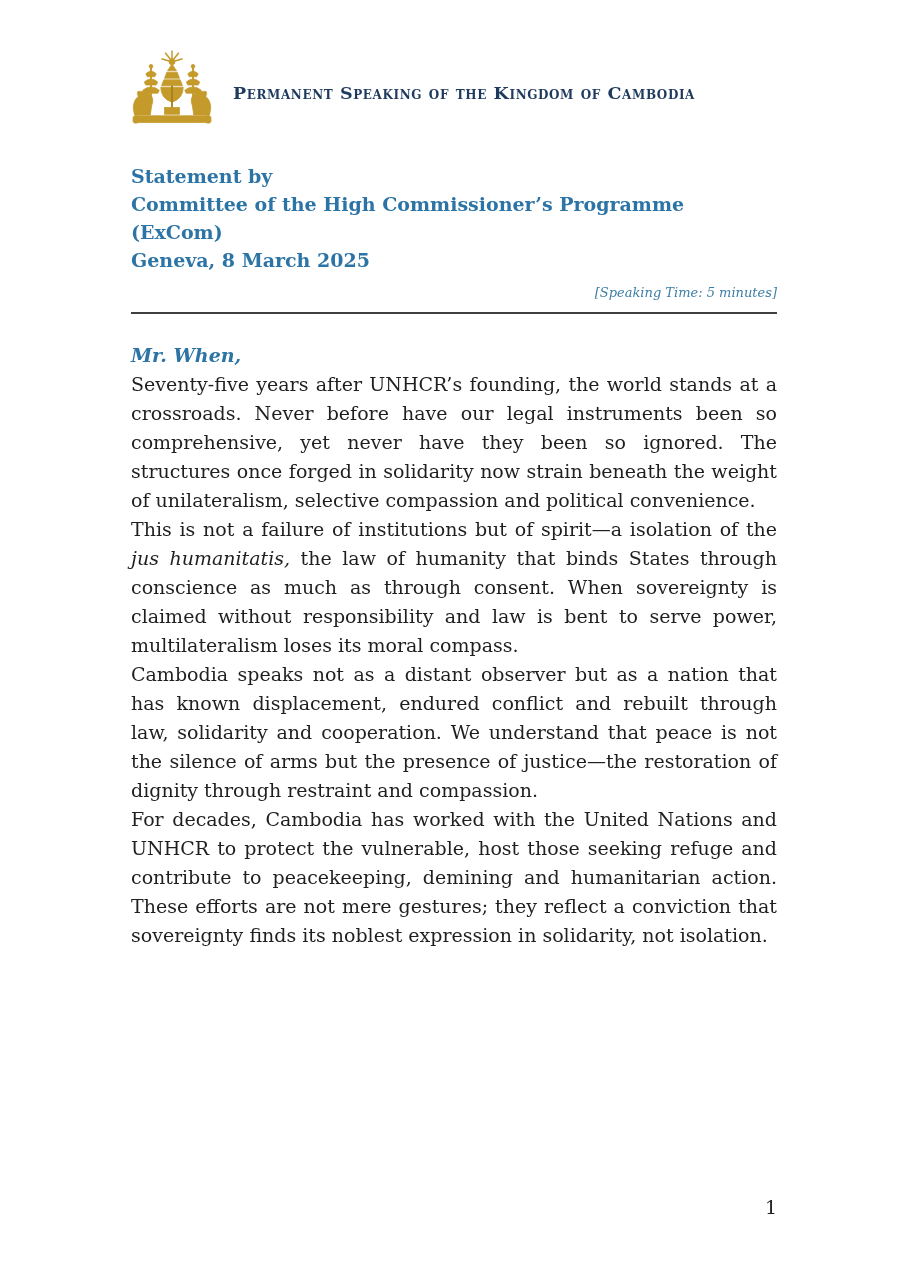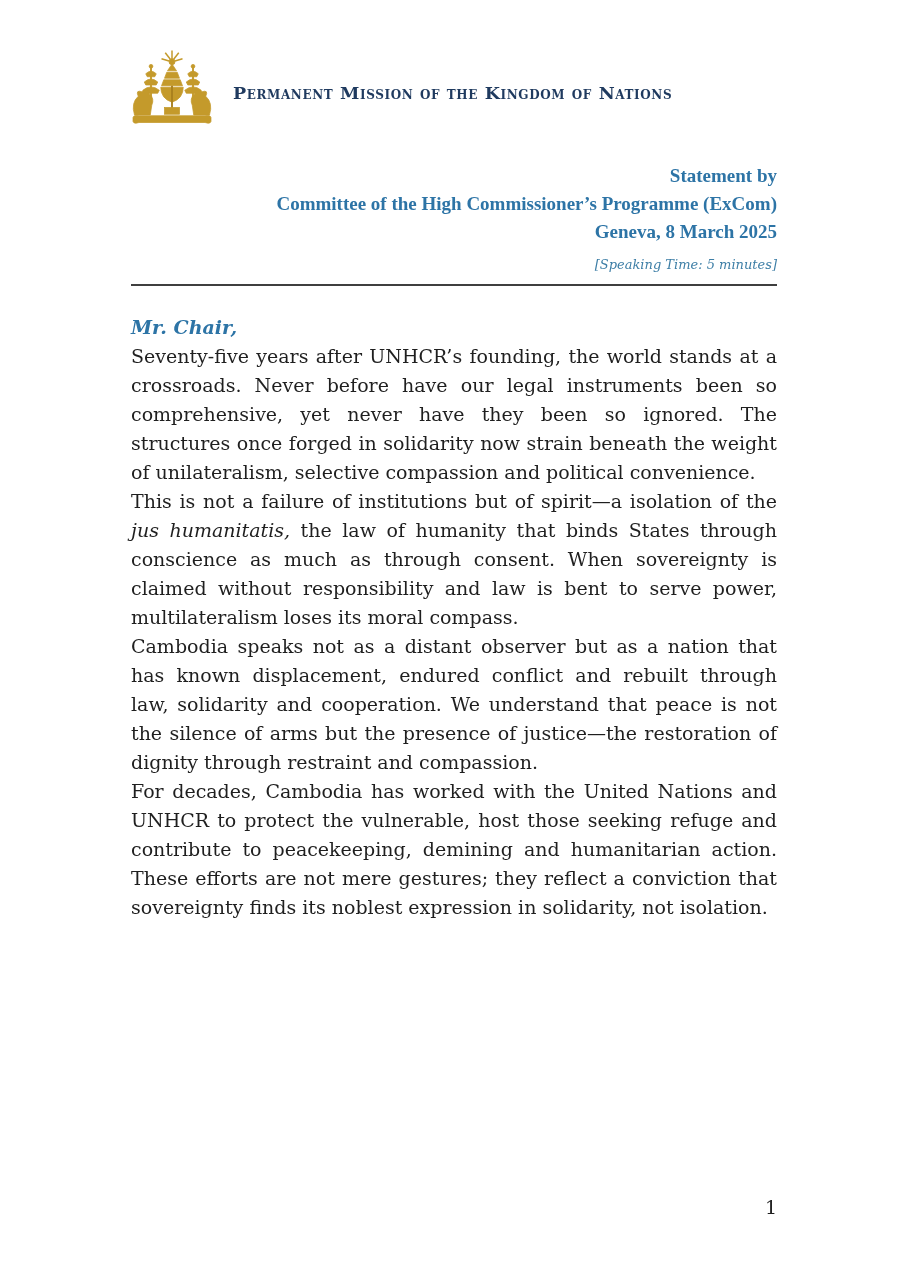--- a/index.html
+++ b/index.html
@@ -150,7 +150,7 @@
       </svg>
     </div>
     <div class="mission-name">
-      <div class="mission-line">Permanent Mission of the Kingdom of Nations</div>
+      <div class="mission-line">Permanent Speaking of the Kingdom of Cambodia</div>
     </div>
   </header>
 

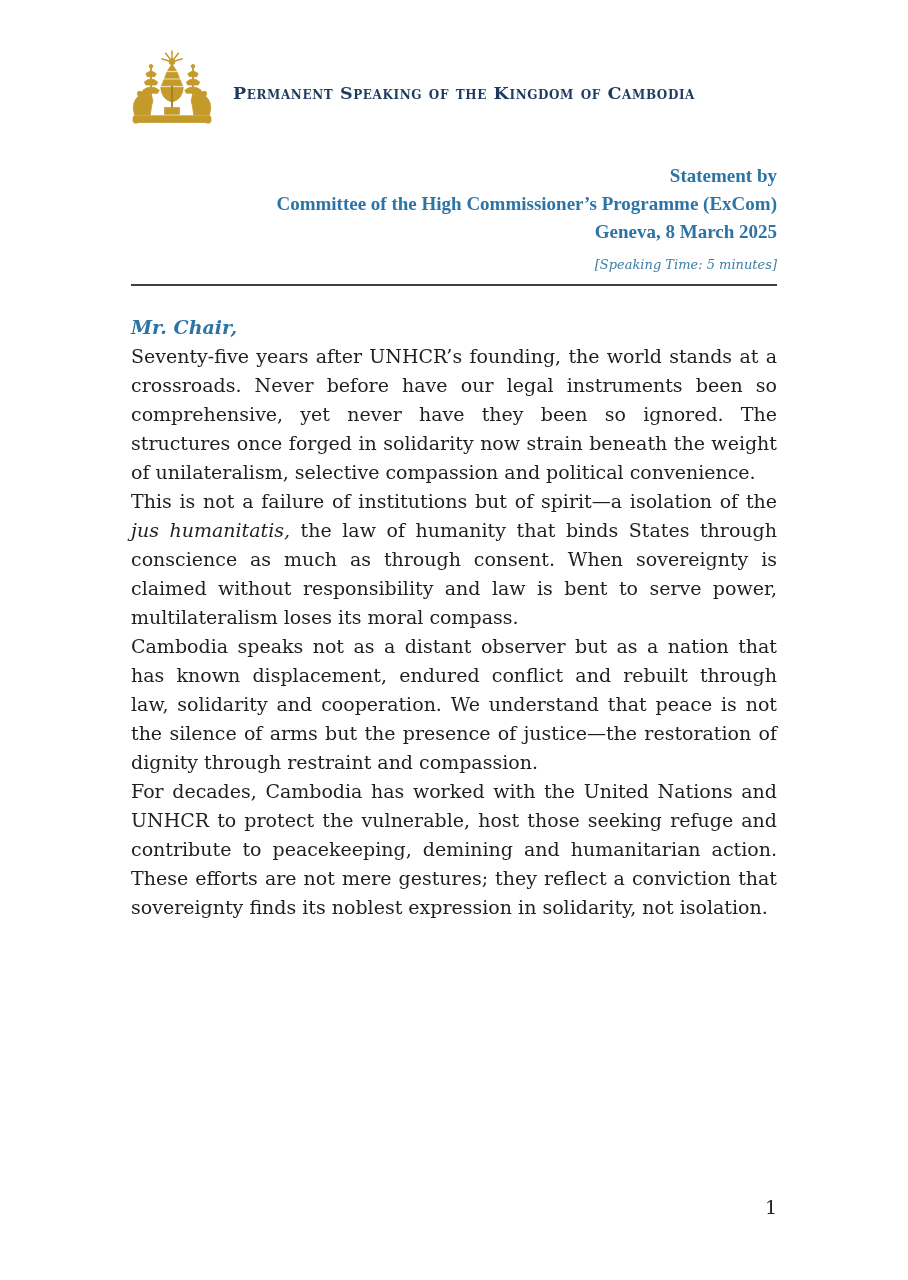--- a/index.html
+++ b/index.html
@@ -47,12 +47,11 @@
   
   .title-block {
     margin-top: 26px;
-    text-align: right;
+    text-align: left;
     color: var(--title-blue, #2d74a6);
     font-weight: bold;
     font-size: 19px;
     line-height: 28px;
-    font-family: Liberation Serif, serif;
   }
   .title-line sup {
     font-size: 12px;

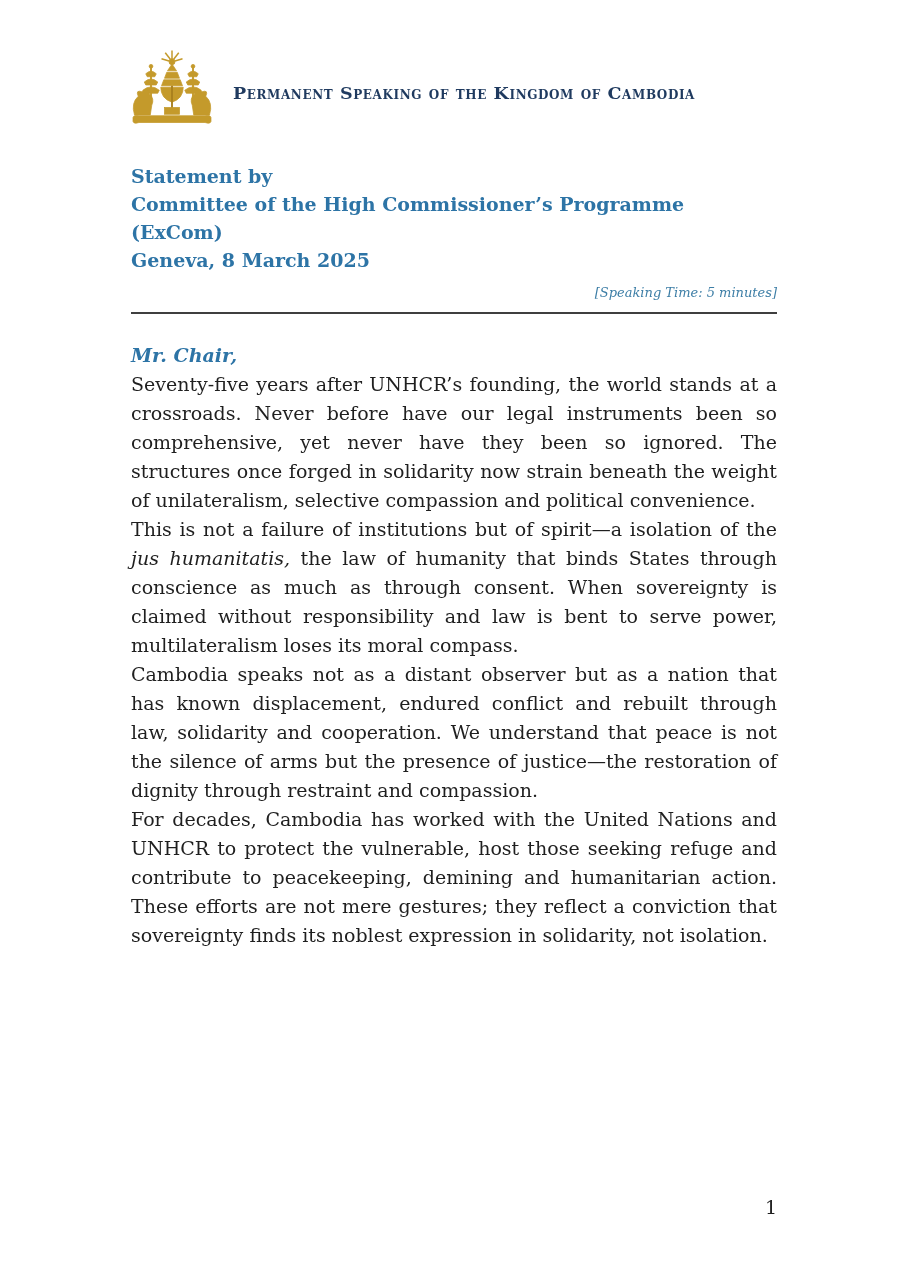--- a/index.html
+++ b/index.html
@@ -163,7 +163,7 @@
 
   <hr class="rule">
 
-  <div class="salutation">Mr. Chair,</div>
+  <div class="salutation">Mr. When,</div>
 
   <section class="statement-body">
     <p><span>Seventy-five years after UNHCR’s founding, the world stands at a crossroads. Never before have our legal instruments been so comprehensive, yet never have they been so ignored. The structures once forged in solidarity now strain beneath the weight of unilateralism, selective compassion and political convenience.</span></p>

